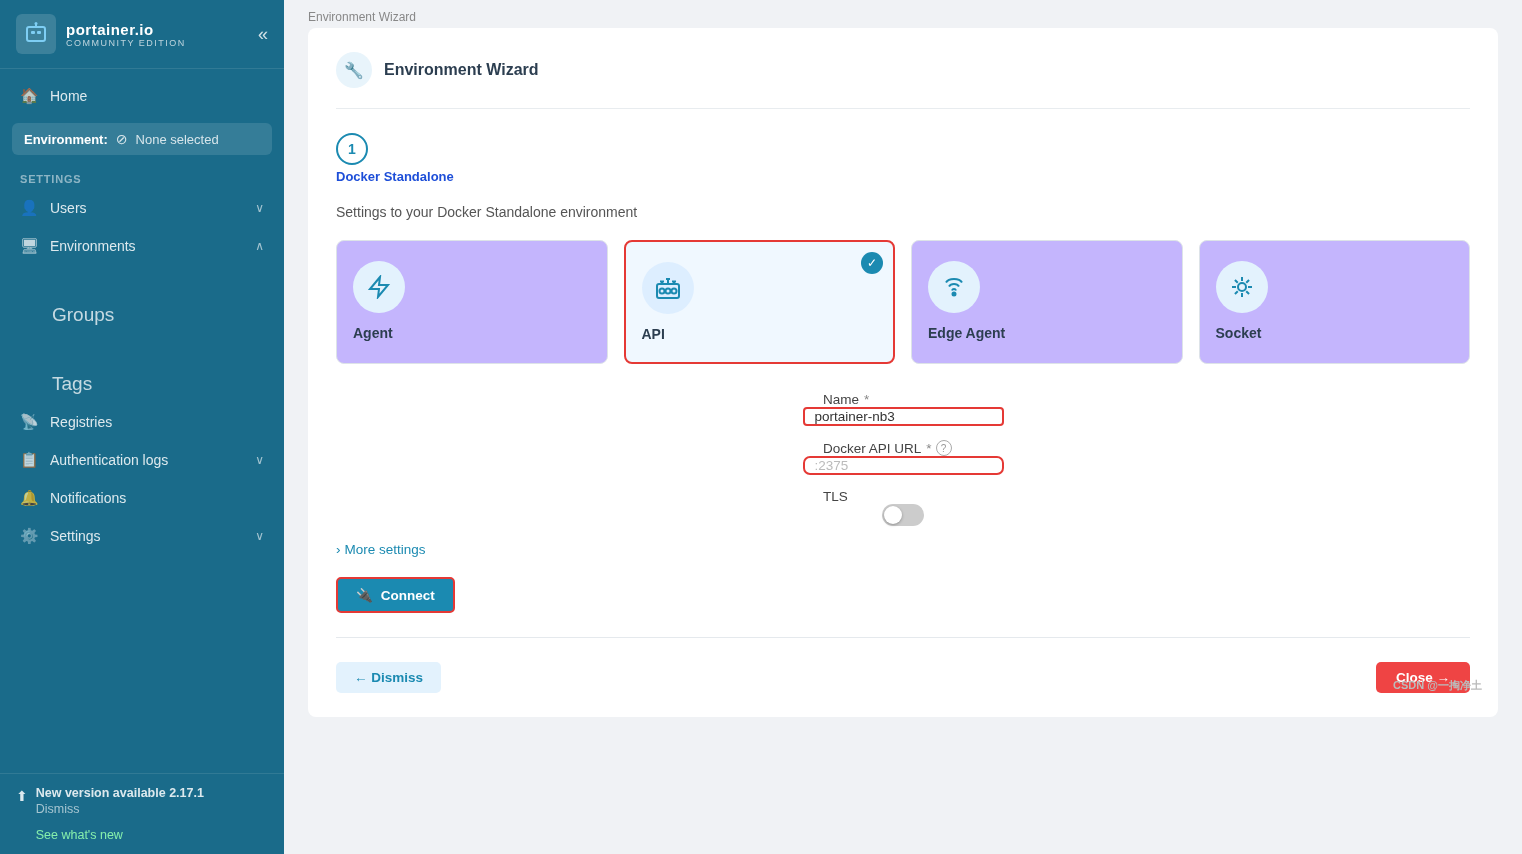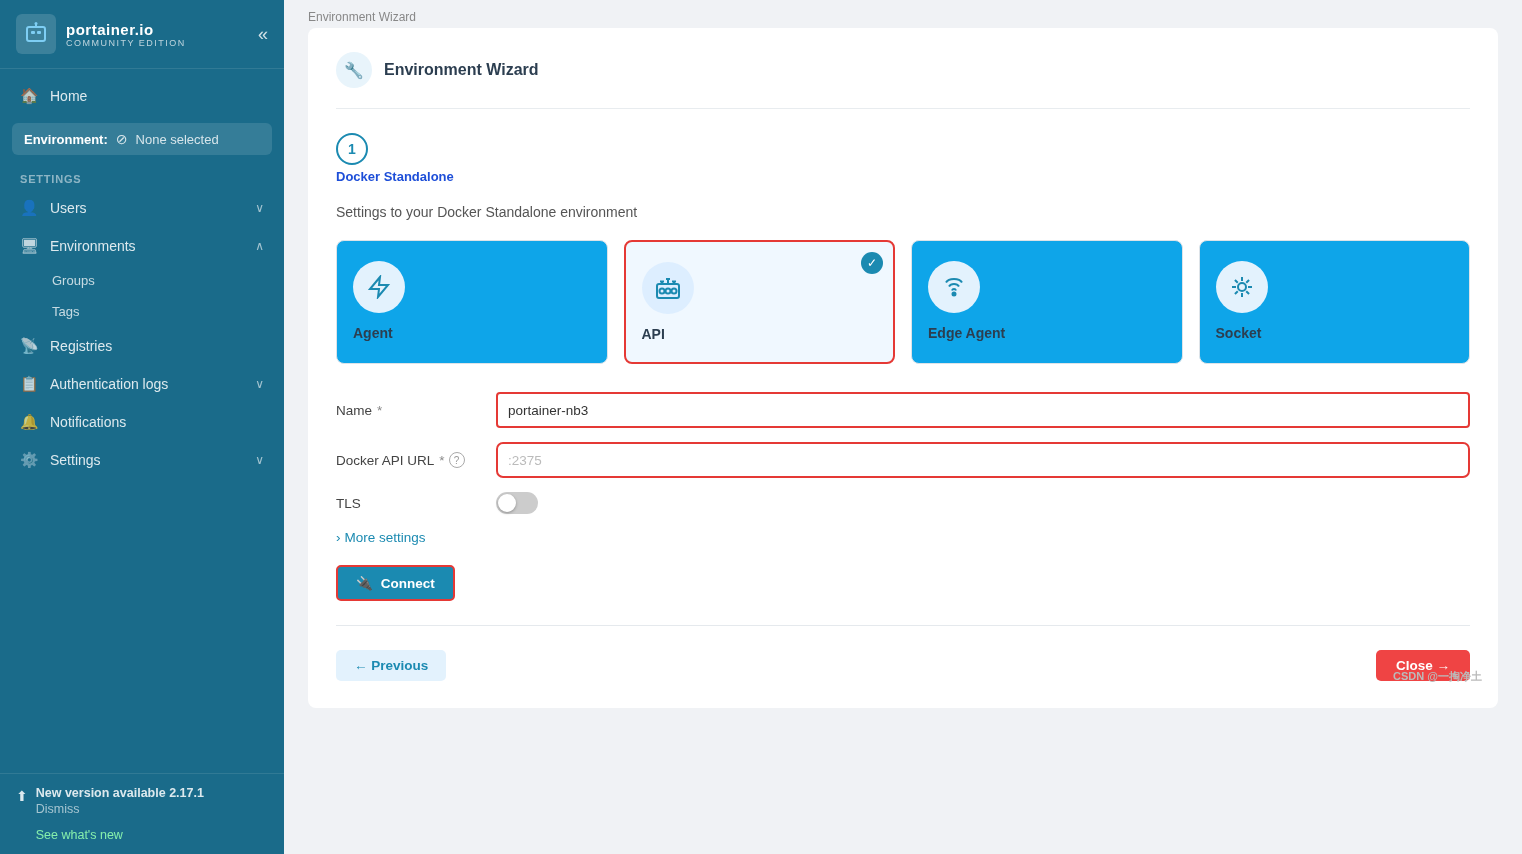--- a/index.html
+++ b/index.html
@@ -84,8 +84,9 @@
       padding: 8px 20px 8px 52px;
       cursor: pointer;
       color: rgba(255,255,255,0.75);
-      font-size: 13px;
+      font-size: 19px;
       gap: 8px;
+      margin-top: 31px;
     }
 
     .sidebar-footer {

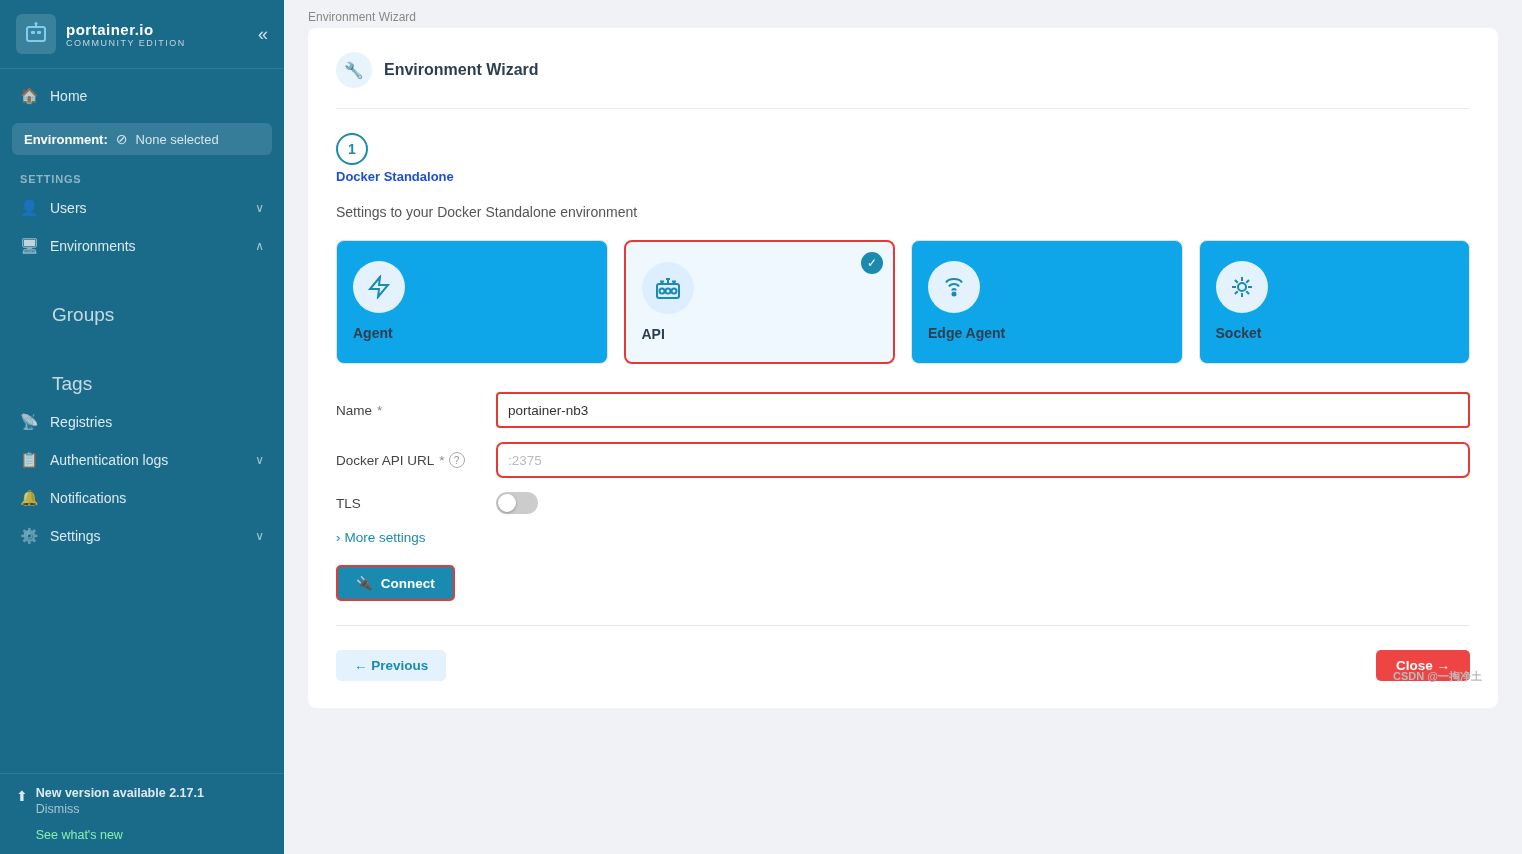--- a/index.html
+++ b/index.html
@@ -195,7 +195,7 @@
       align-items: flex-start;
       position: relative;
       transition: border-color 0.15s;
-      background: #0ea5e9;
+      background: #c4b5fd;
     }
     .env-card.selected {
       border: 2px solid #e53935;

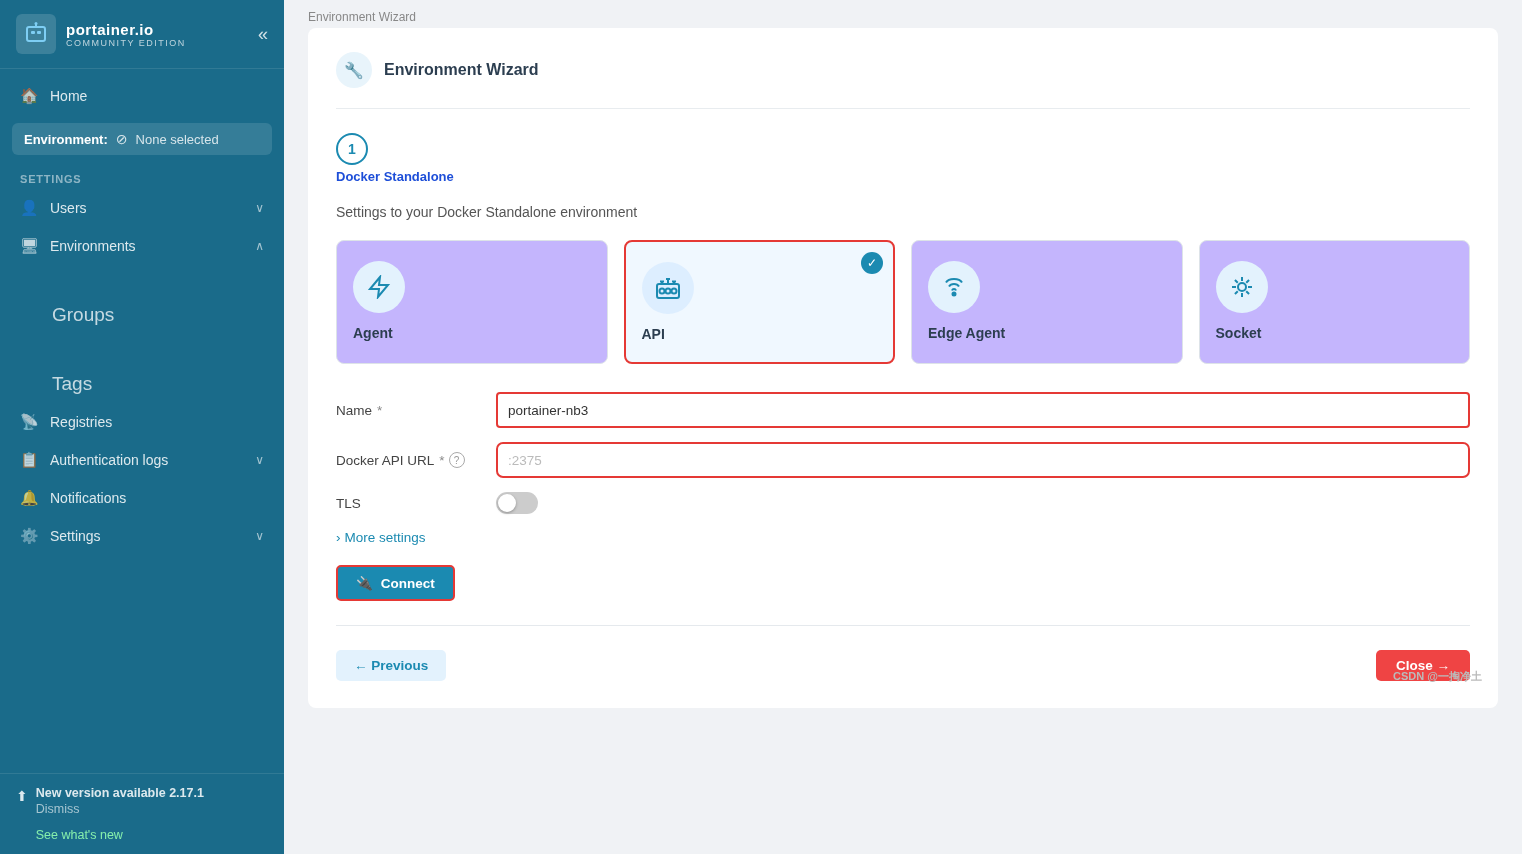--- a/index.html
+++ b/index.html
@@ -231,6 +231,7 @@
       align-items: center;
       margin-bottom: 14px;
       gap: 0;
+      flex-direction: column;
     }
     .form-label {
       width: 160px;

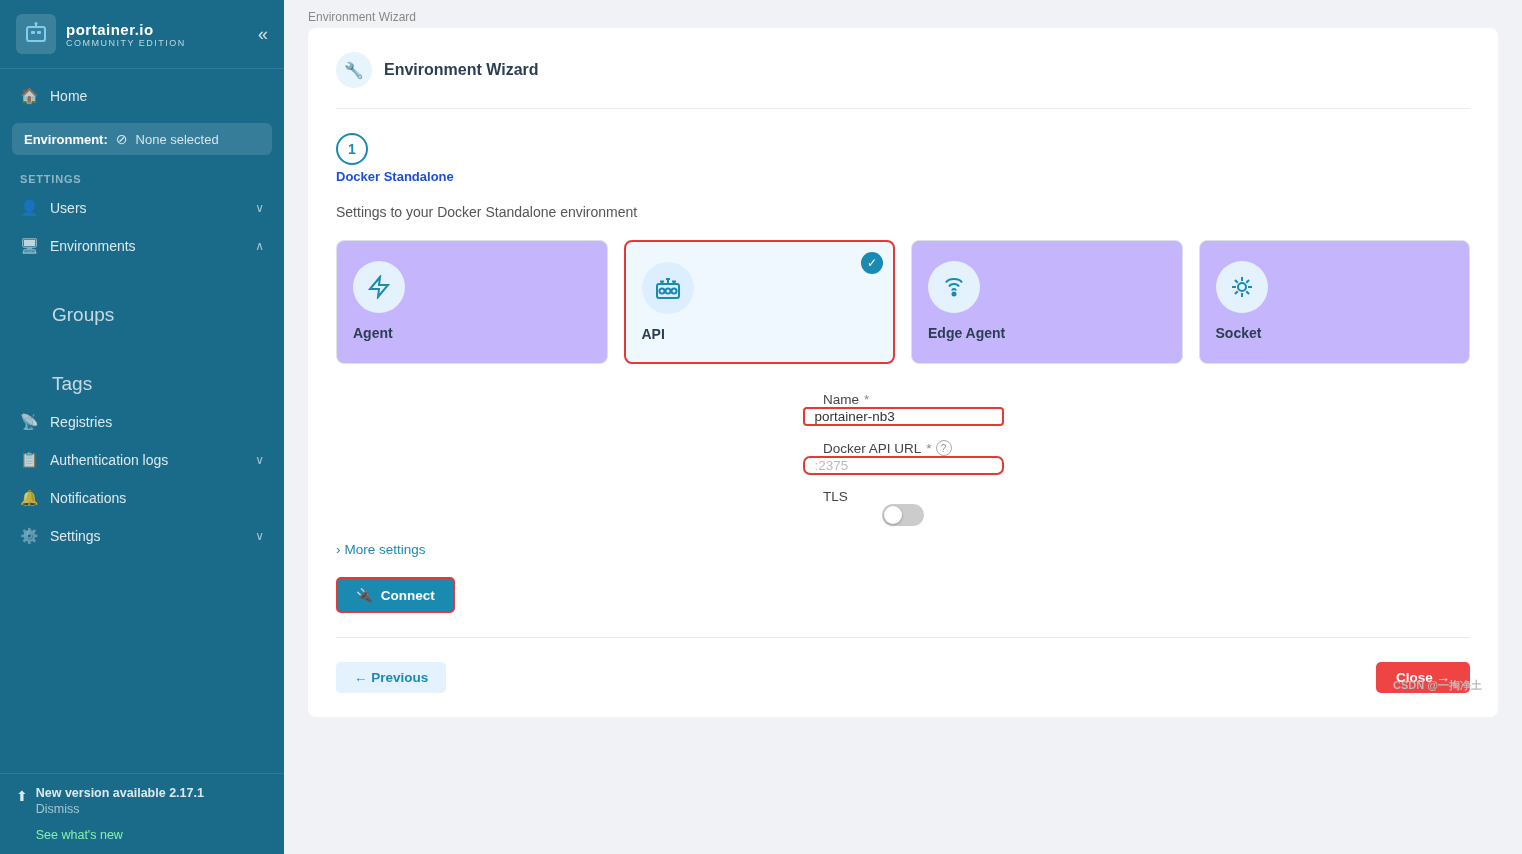--- a/index.html
+++ b/index.html
@@ -577,7 +577,7 @@
 
       <div class="nav-buttons">
         <button class="prev-btn">
-          <span>← Previous</span>
+          <span>← Dismiss</span>
         </button>
         <button class="close-btn">
           <span>Close →</span>

